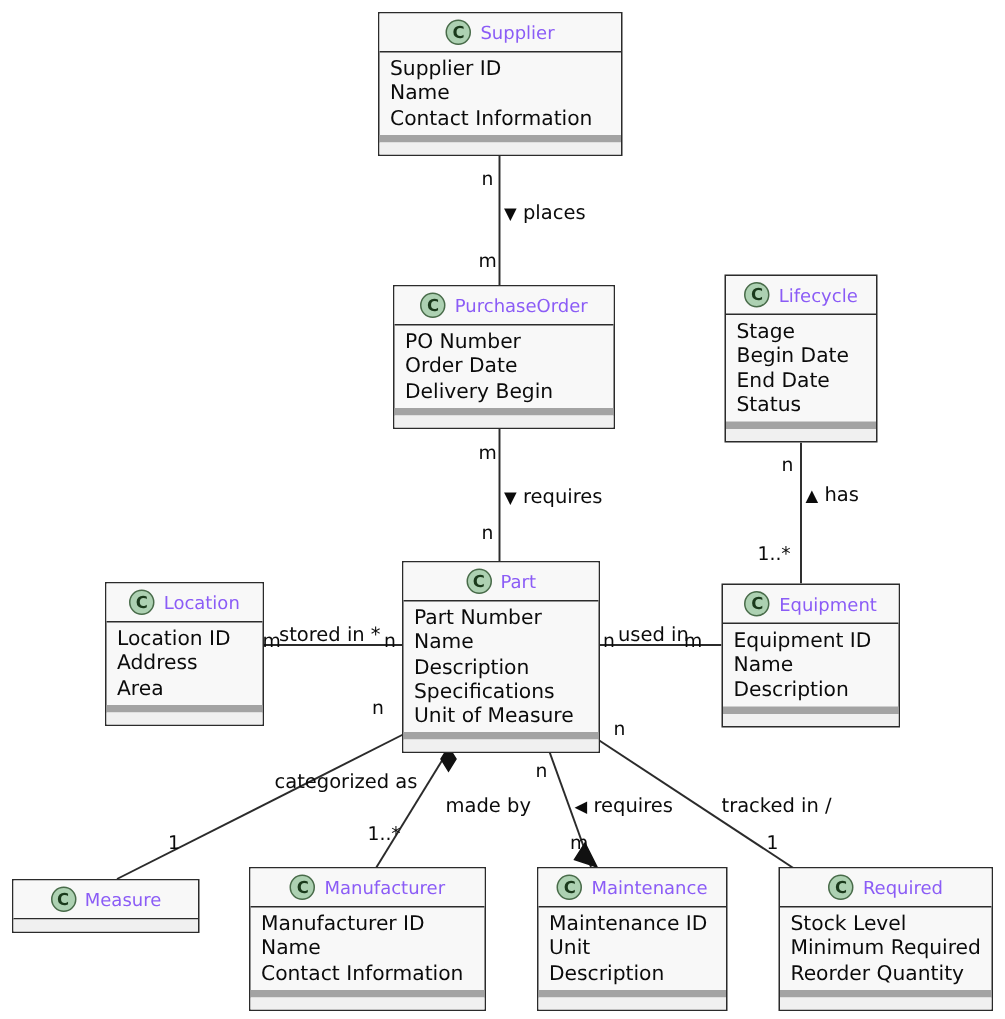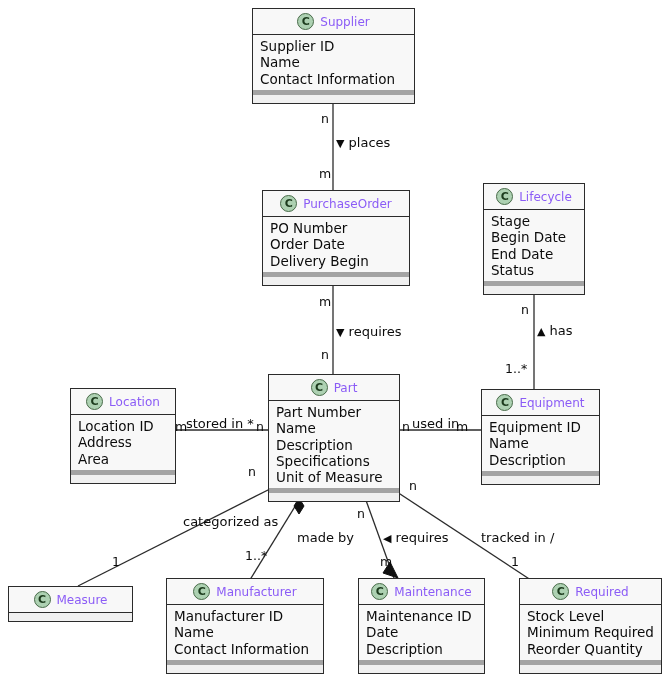--- a/index.html
+++ b/index.html
@@ -236,7 +236,7 @@
     </div>
     <div class="uml-attrs">
       <div class="attr">Maintenance ID</div>
-      <div class="attr">Date</div>
+      <div class="attr">Unit</div>
       <div class="attr">Description</div>
     </div>
     <div class="uml-footer"></div>

